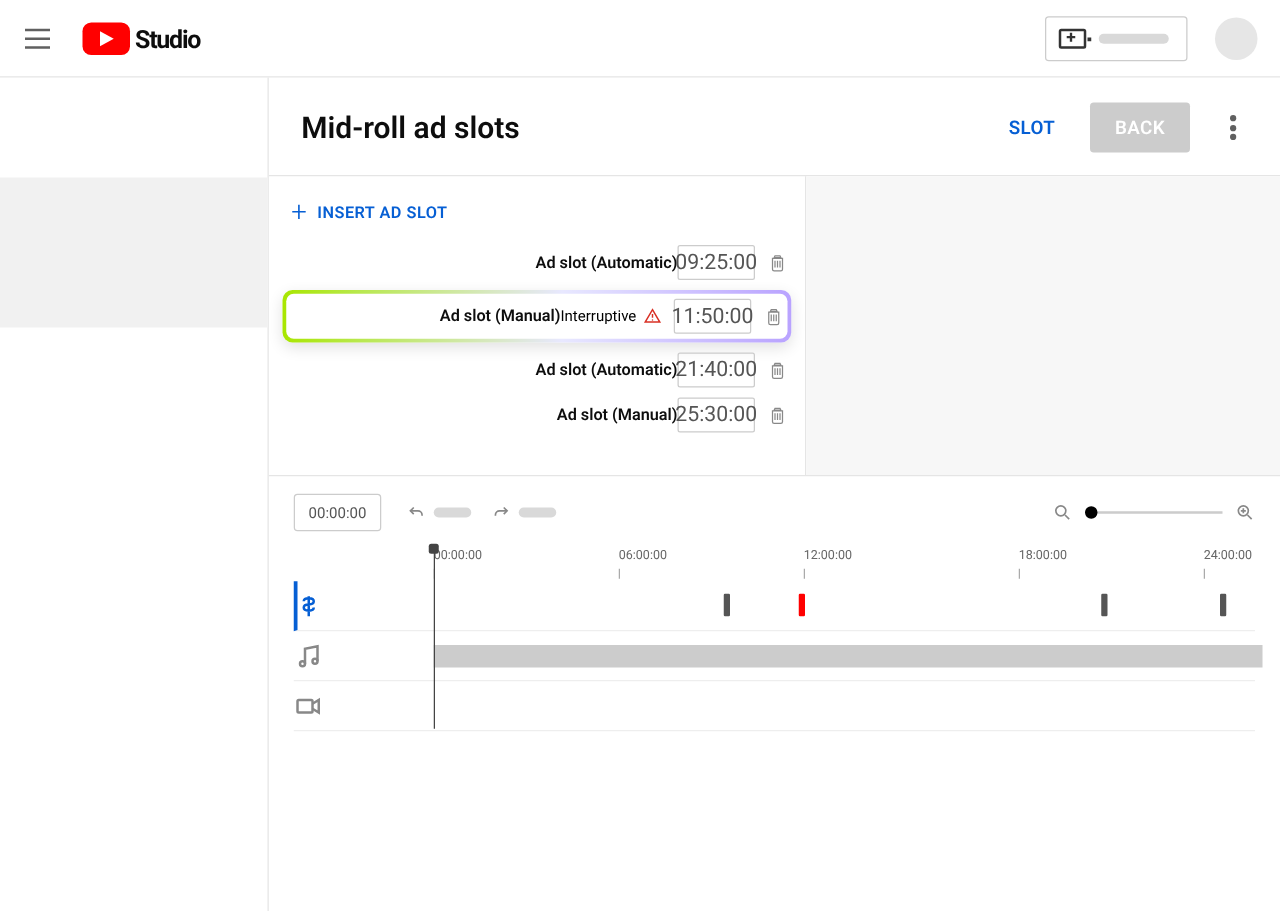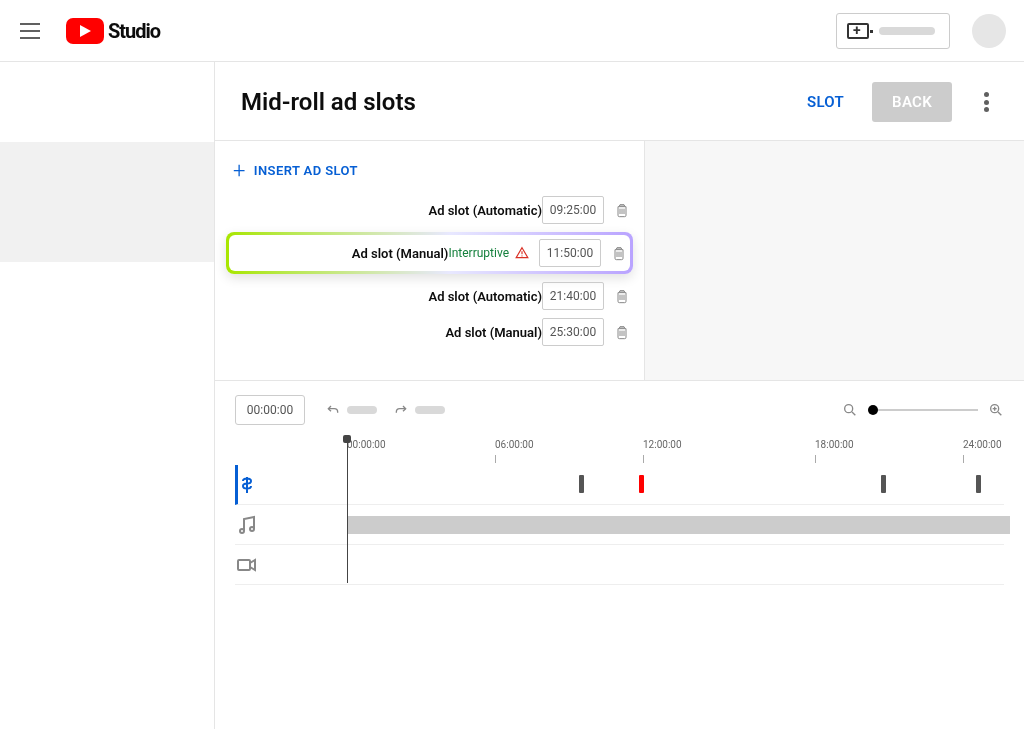--- a/index.html
+++ b/index.html
@@ -48,7 +48,7 @@
   .slot-label { font-size: 13px; font-weight: 600; flex: 1; }
   .slot-tag { font-size: 12px; color: #15803d; margin-right: 6px; }
   .warn-icon { width: 14px; height: 14px; margin-right: 10px; }
-  .time-box { width: 62px; height: 28px; border: 1px solid #ccc; border-radius: 2px; font-size: 12px; color: #555; display: flex; align-items: center; justify-content: center; }
+  .time-box { width: 62px; height: 28px; border: 1px solid #ccc; border-radius: 2px; font-size: 17px; color: #555; display: flex; align-items: center; justify-content: center; }
   .trash-icon { width: 16px; height: 18px; margin-left: 10px; color: #888; cursor: pointer; }
 
   .highlight-wrap { padding: 3px; border-radius: 8px; background: linear-gradient(90deg, #a8e600 0%, #b8e84e 15%, #e8e8ff 55%, #b9a3ff 100%); margin: 4px -3px 4px -3px; box-shadow: 0 4px 12px rgba(0,0,0,0.12); }

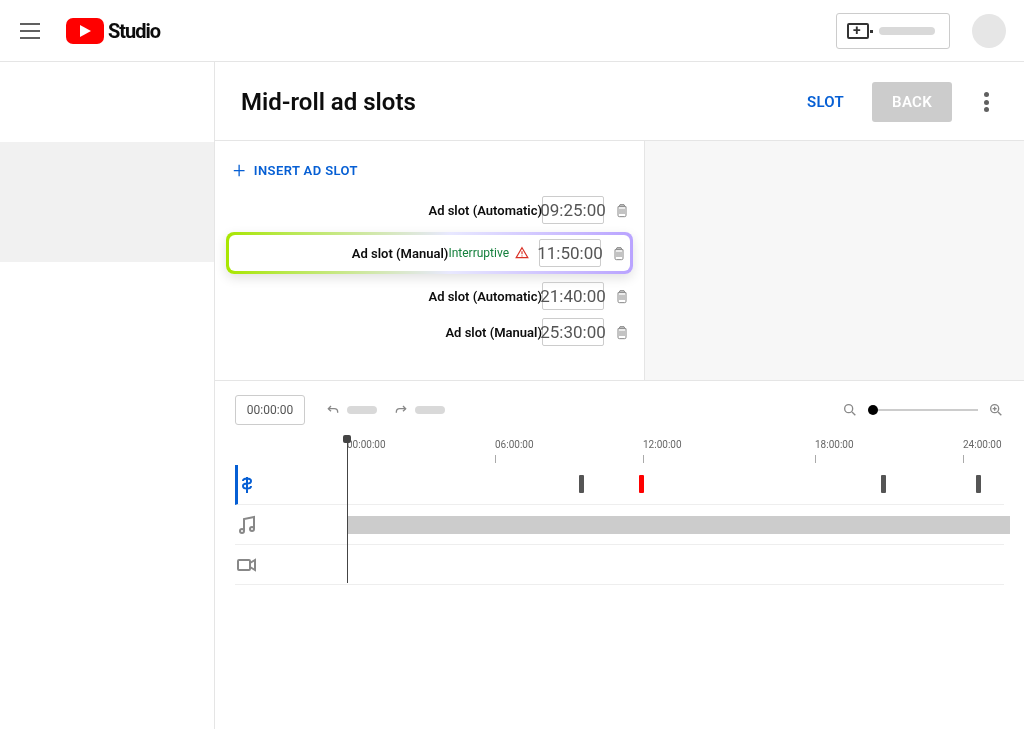--- a/index.html
+++ b/index.html
@@ -46,7 +46,7 @@
 
   .slot-row { display: flex; align-items: center; height: 36px; text-align: right; }
   .slot-label { font-size: 13px; font-weight: 600; flex: 1; }
-  .slot-tag { font-size: 12px; color: #15803d; margin-right: 6px; }
+  .slot-tag { font-size: 12px; color: #000000; margin-right: 6px; }
   .warn-icon { width: 14px; height: 14px; margin-right: 10px; }
   .time-box { width: 62px; height: 28px; border: 1px solid #ccc; border-radius: 2px; font-size: 17px; color: #555; display: flex; align-items: center; justify-content: center; }
   .trash-icon { width: 16px; height: 18px; margin-left: 10px; color: #888; cursor: pointer; }

